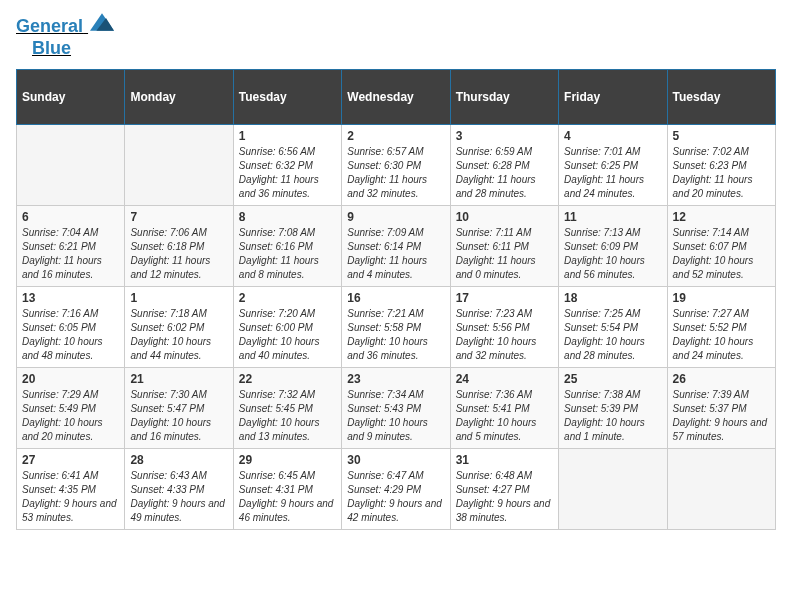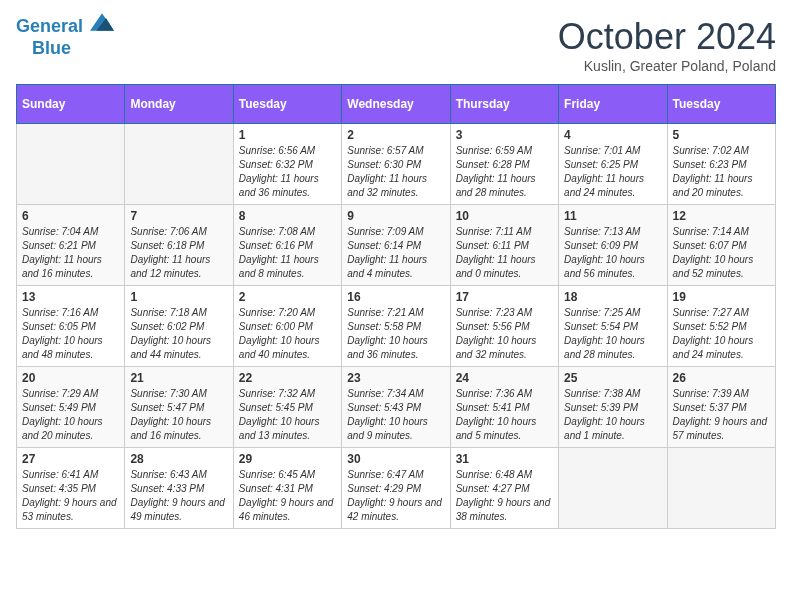--- a/index.html
+++ b/index.html
@@ -19,6 +19,7 @@
     .logo {
       display: flex;
       align-items: center;
+      text-decoration: underline;
     }
     .logo-text {
       font-size: 18px;

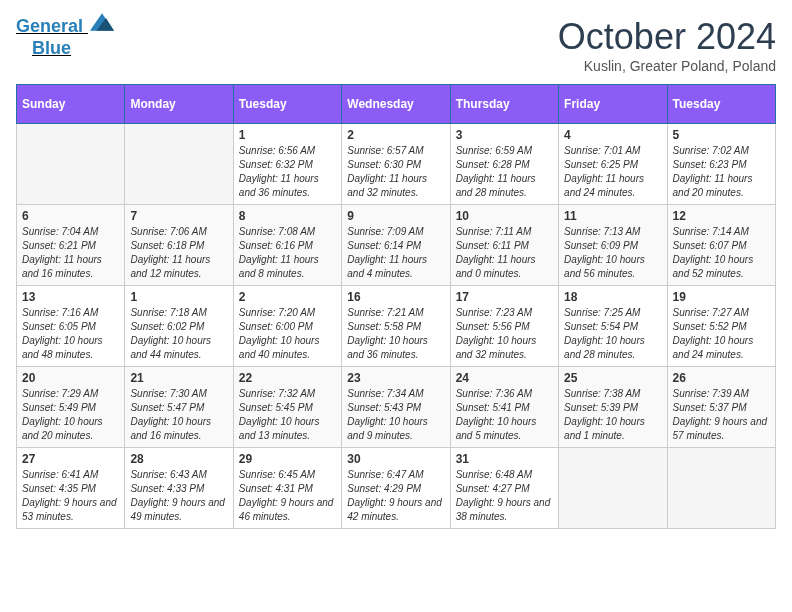--- a/index.html
+++ b/index.html
@@ -110,10 +110,6 @@
         <span style="color:#2980b9;margin-left:16px;">Blue</span>
       </div>
     </div>
-  </div>
-  <div class="title-section">
-    <div class="month-title">October 2024</div>
-    <div class="subtitle">Kuslin, Greater Poland, Poland</div>
   </div>
 </div>
 

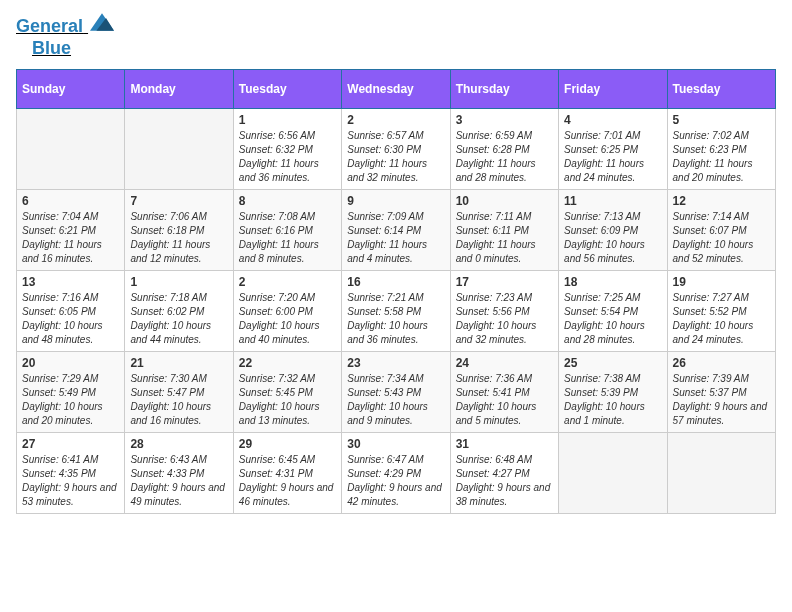--- a/index.html
+++ b/index.html
@@ -54,10 +54,10 @@
       font-size: 11px;
     }
     thead tr th {
-      background-color: #8b5cf6;
+      background-color: #404040;
       color: #fff;
       text-align: left;
-      padding: 12px 5px;
+      padding: 20px 5px;
       font-size: 12px;
       font-weight: bold;
       border: 1px solid #2471a3;

